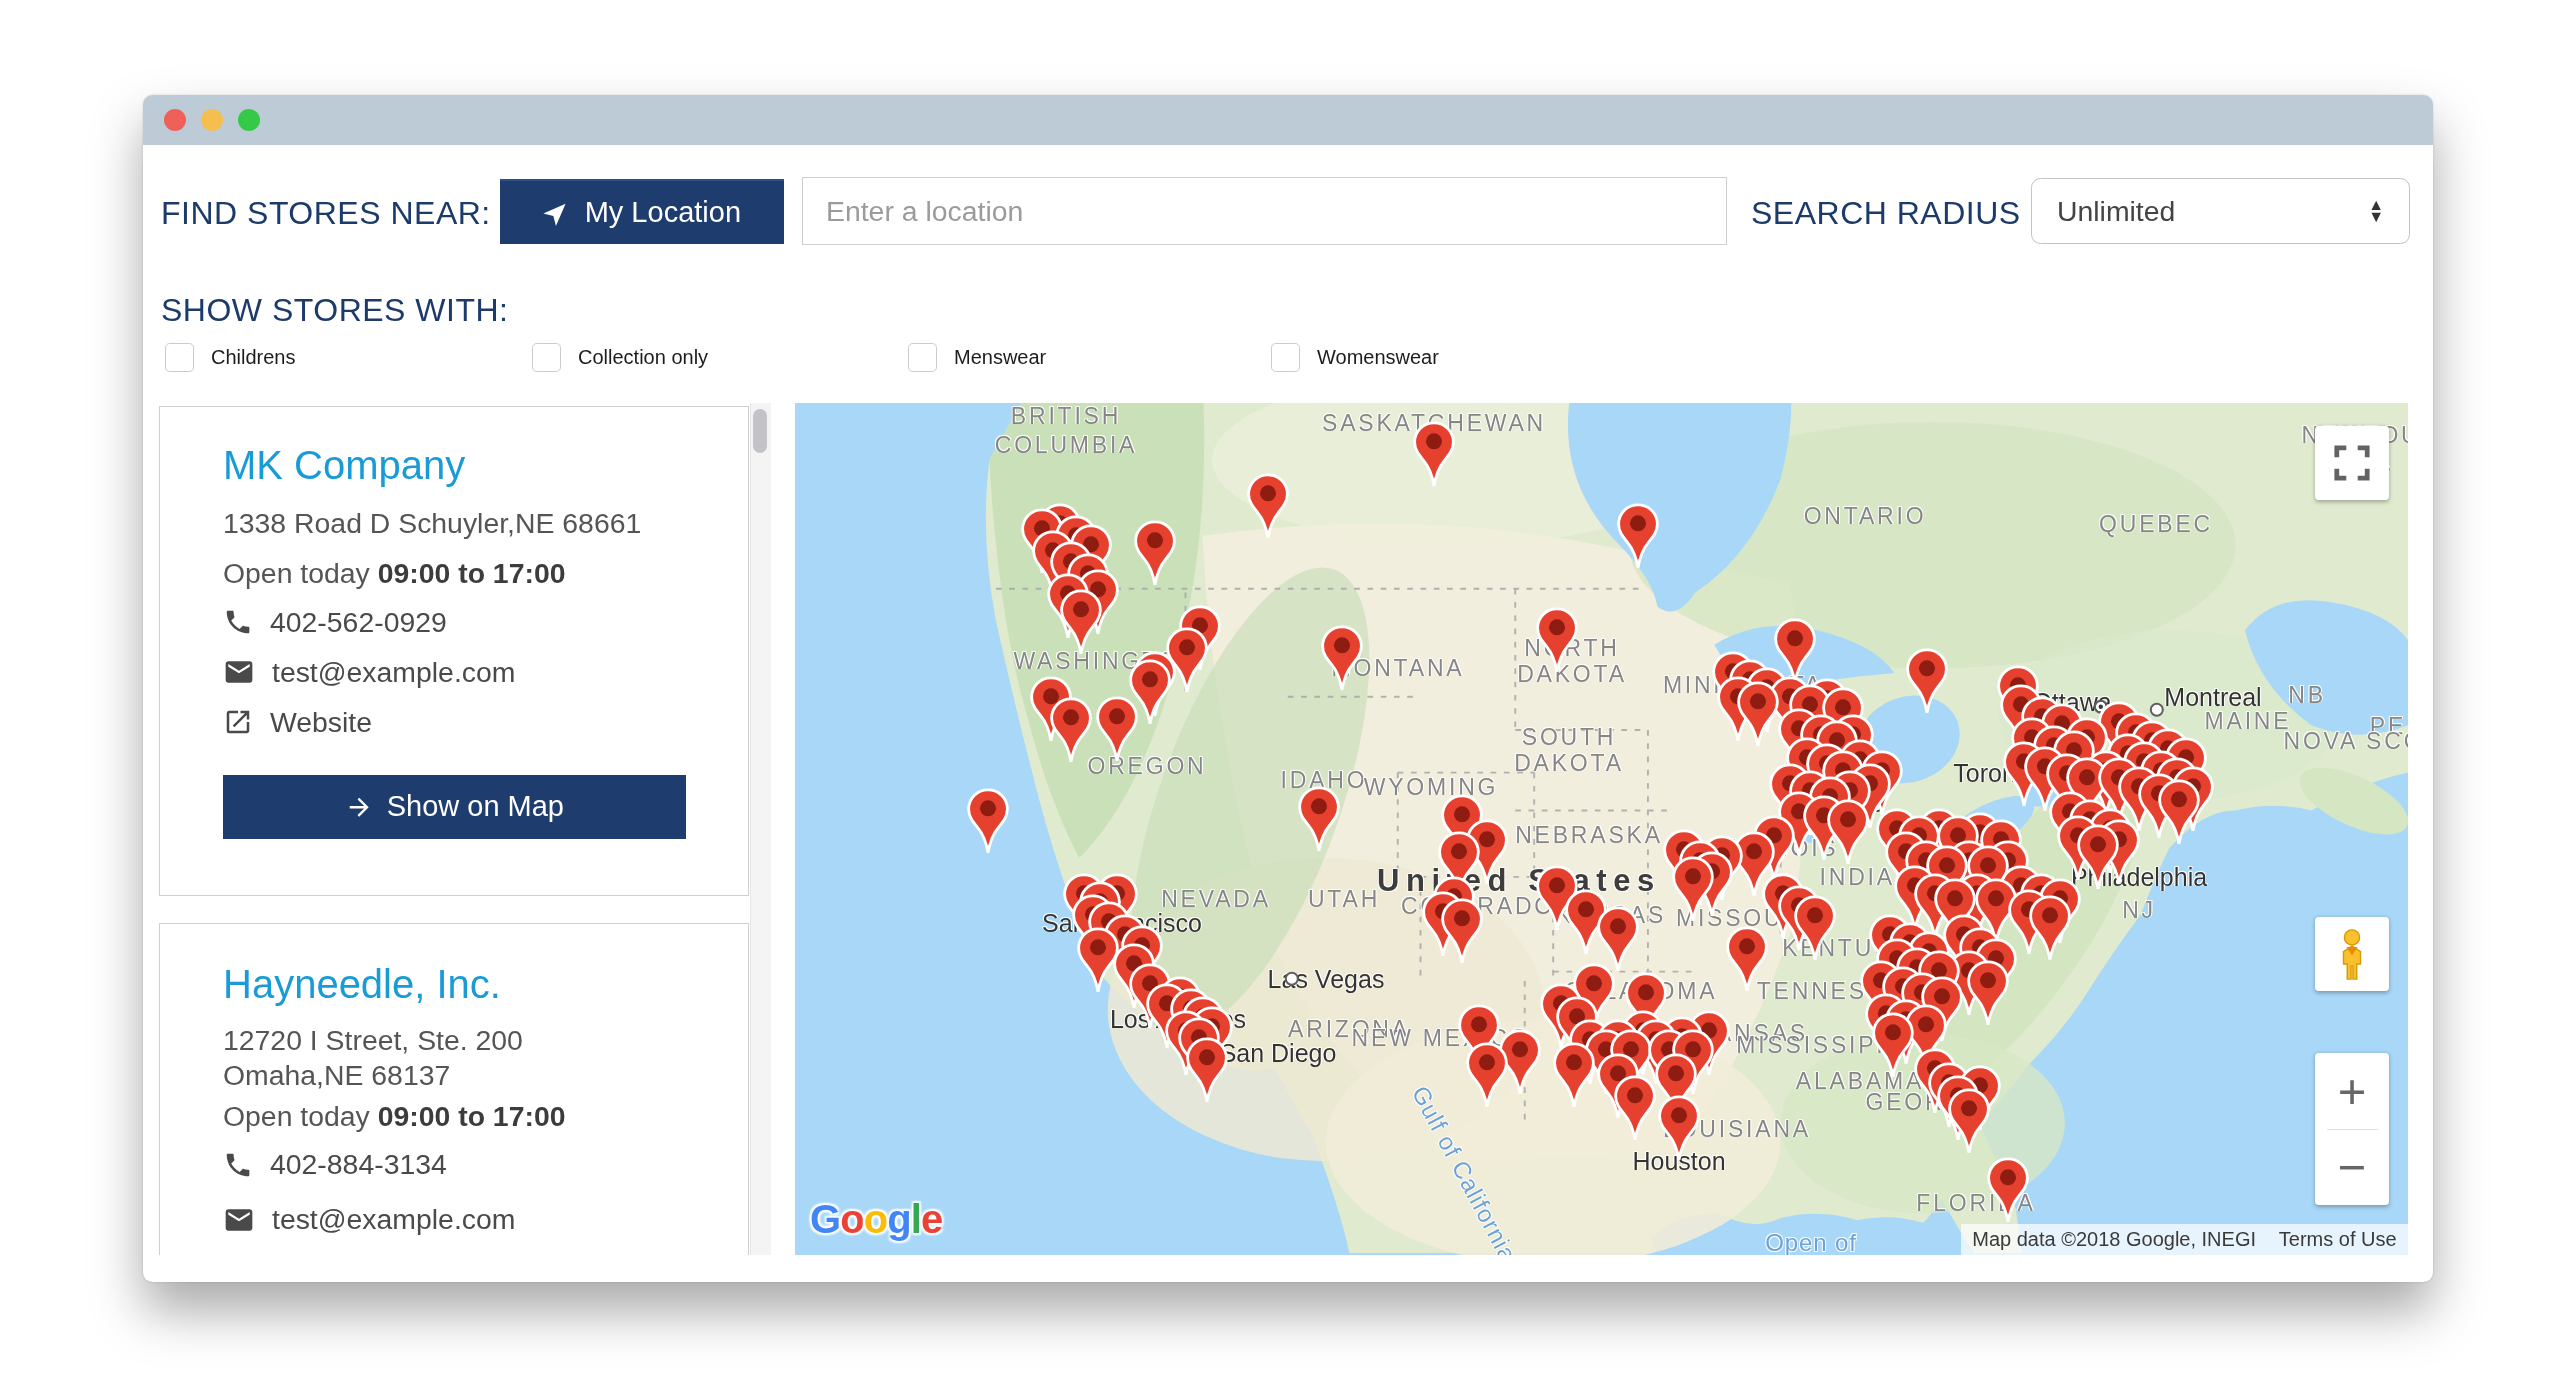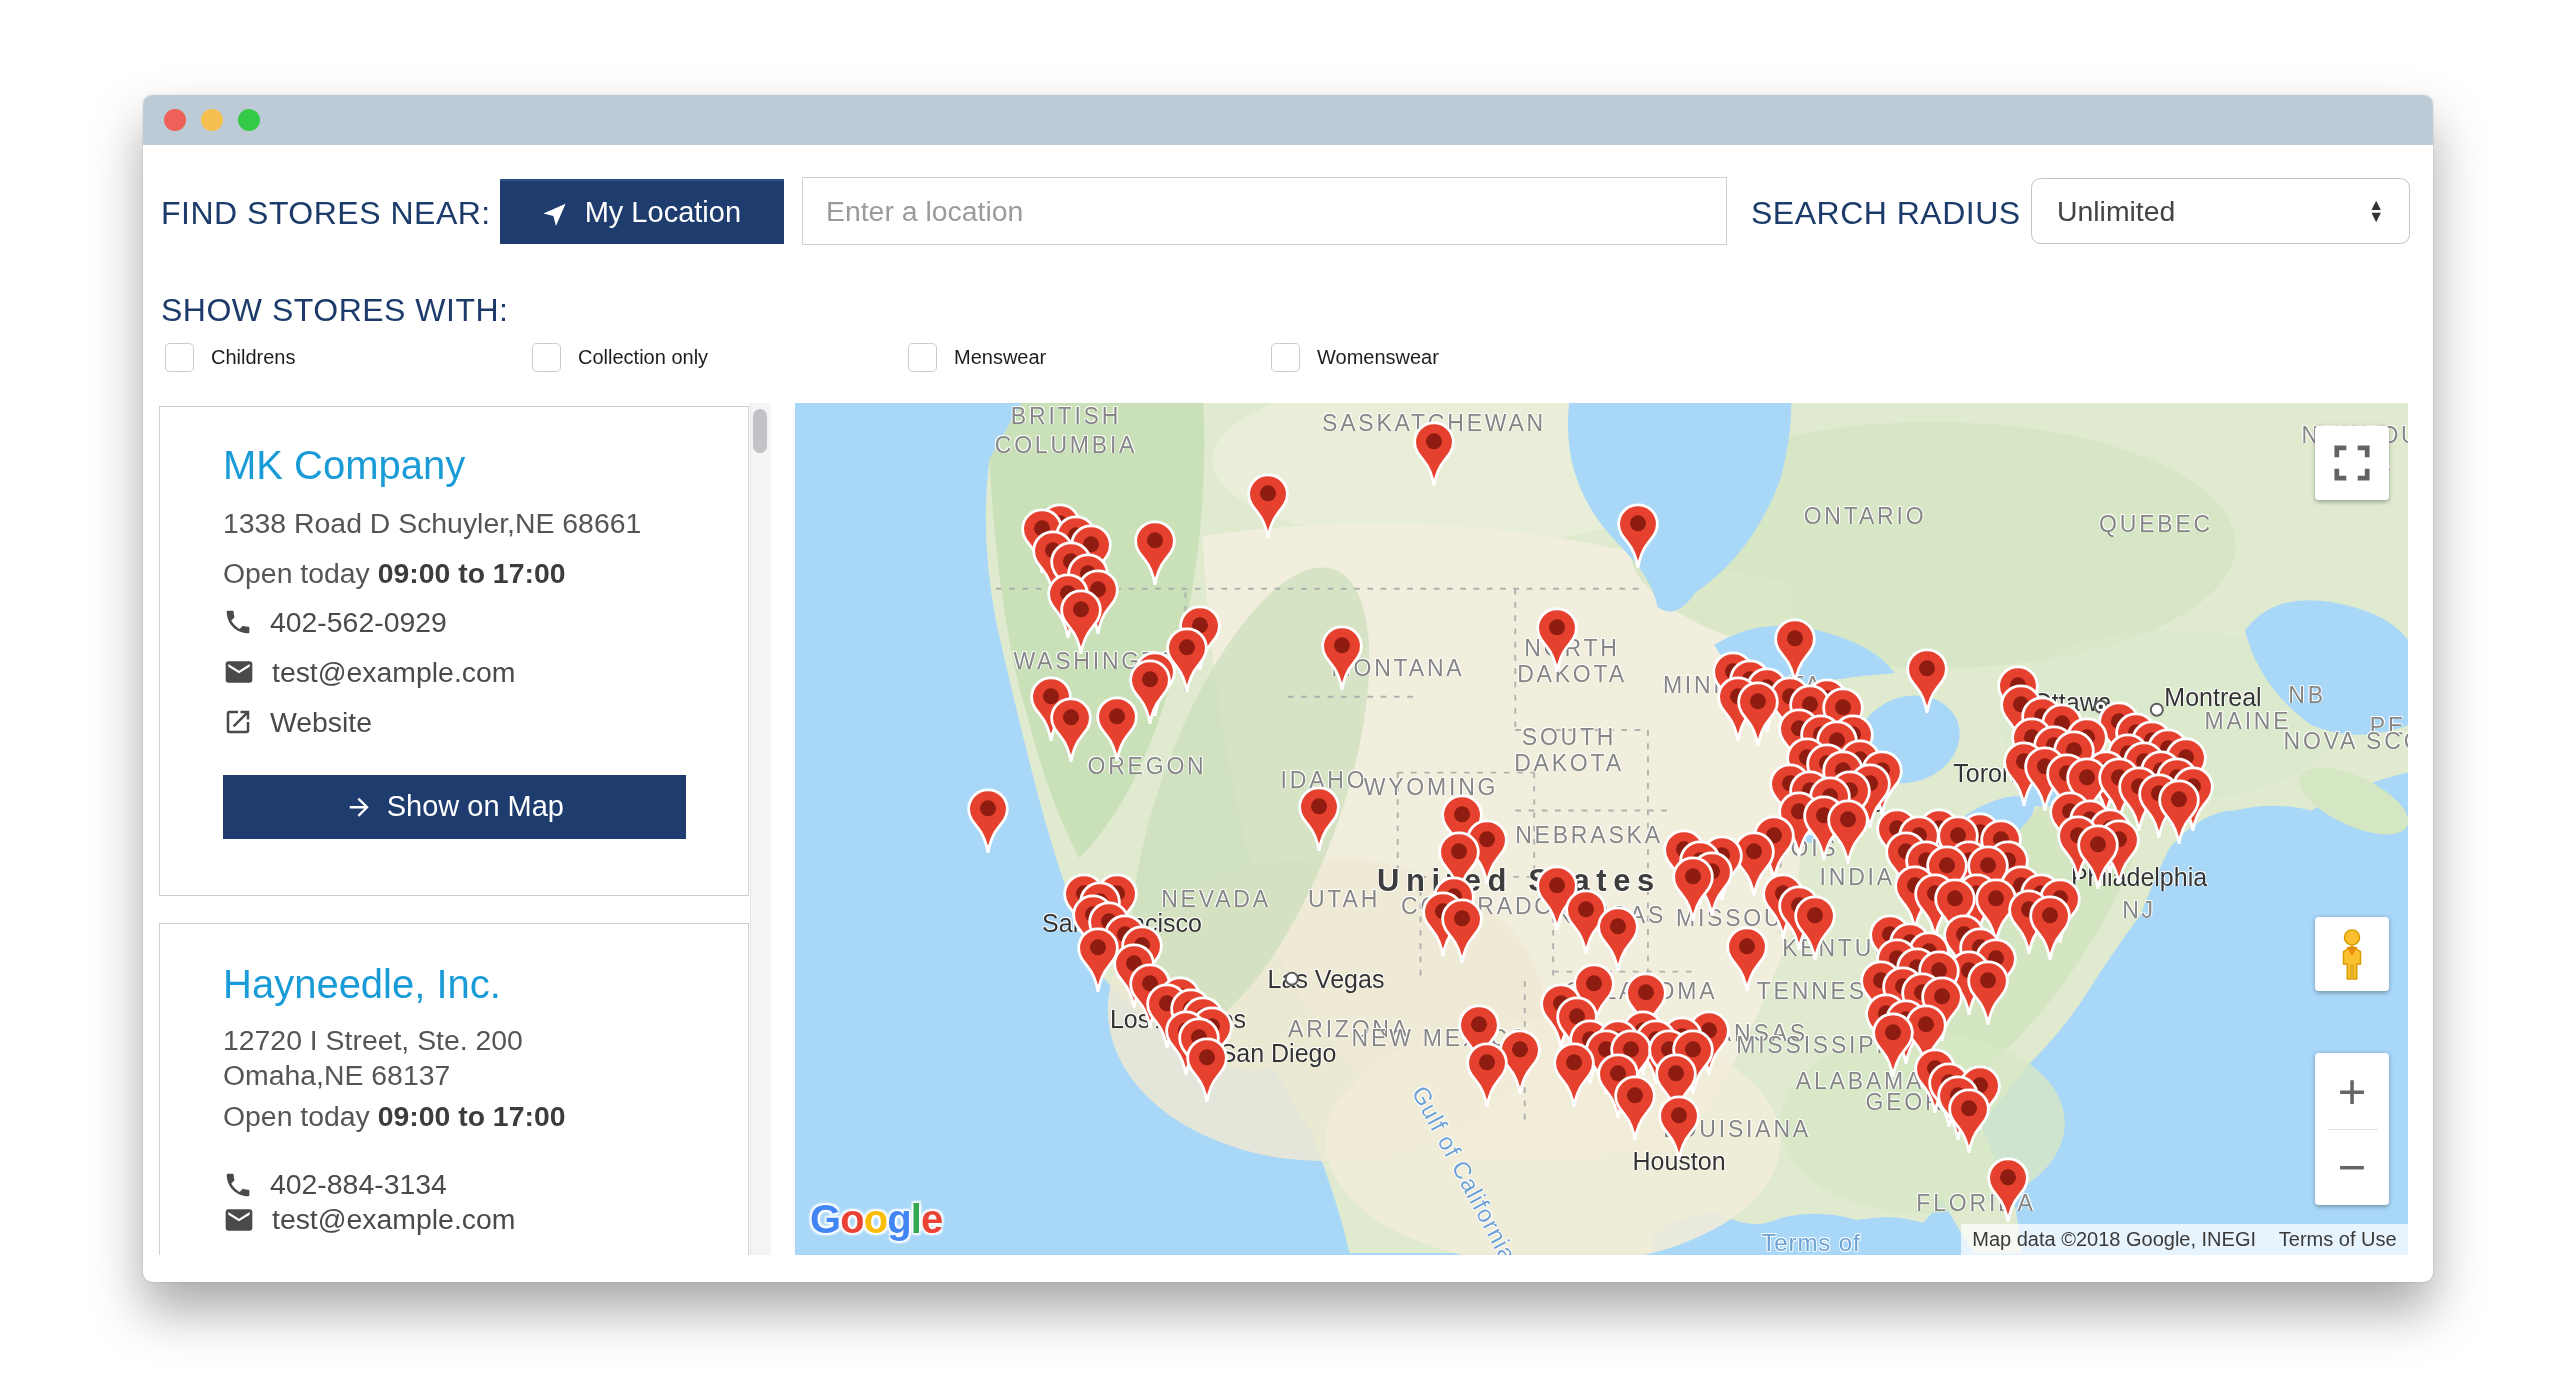--- a/index.html
+++ b/index.html
@@ -163,7 +163,7 @@
           <div class="store-open" style="top:176px;">
             <span>Open today</span> <b>09:00 to 17:00</b>
           </div>
-          <div class="store-row" style="top:244px;">
+          <div class="store-row" style="top:224px;">
             <svg width="30" height="30" viewBox="0 0 24 24">
                 <path fill="#4a4a4a" d="M6.6 10.8c1.5 2.9 3.8 5.2 6.7 6.7l2.2-2.2c.3-.3.7-.4 1-.2 1.1.4 2.3.6 3.6.6.6 0 1 .4 1 1V20c0 .6-.4 1-1 1C10.6 21 3 13.4 3 4c0-.6.4-1 1-1h3.5c.6 0 1 .4 1 1 0 1.3.2 2.5.6 3.6.1.3 0 .7-.2 1l-2.3 2.2z"></path>
               </svg>

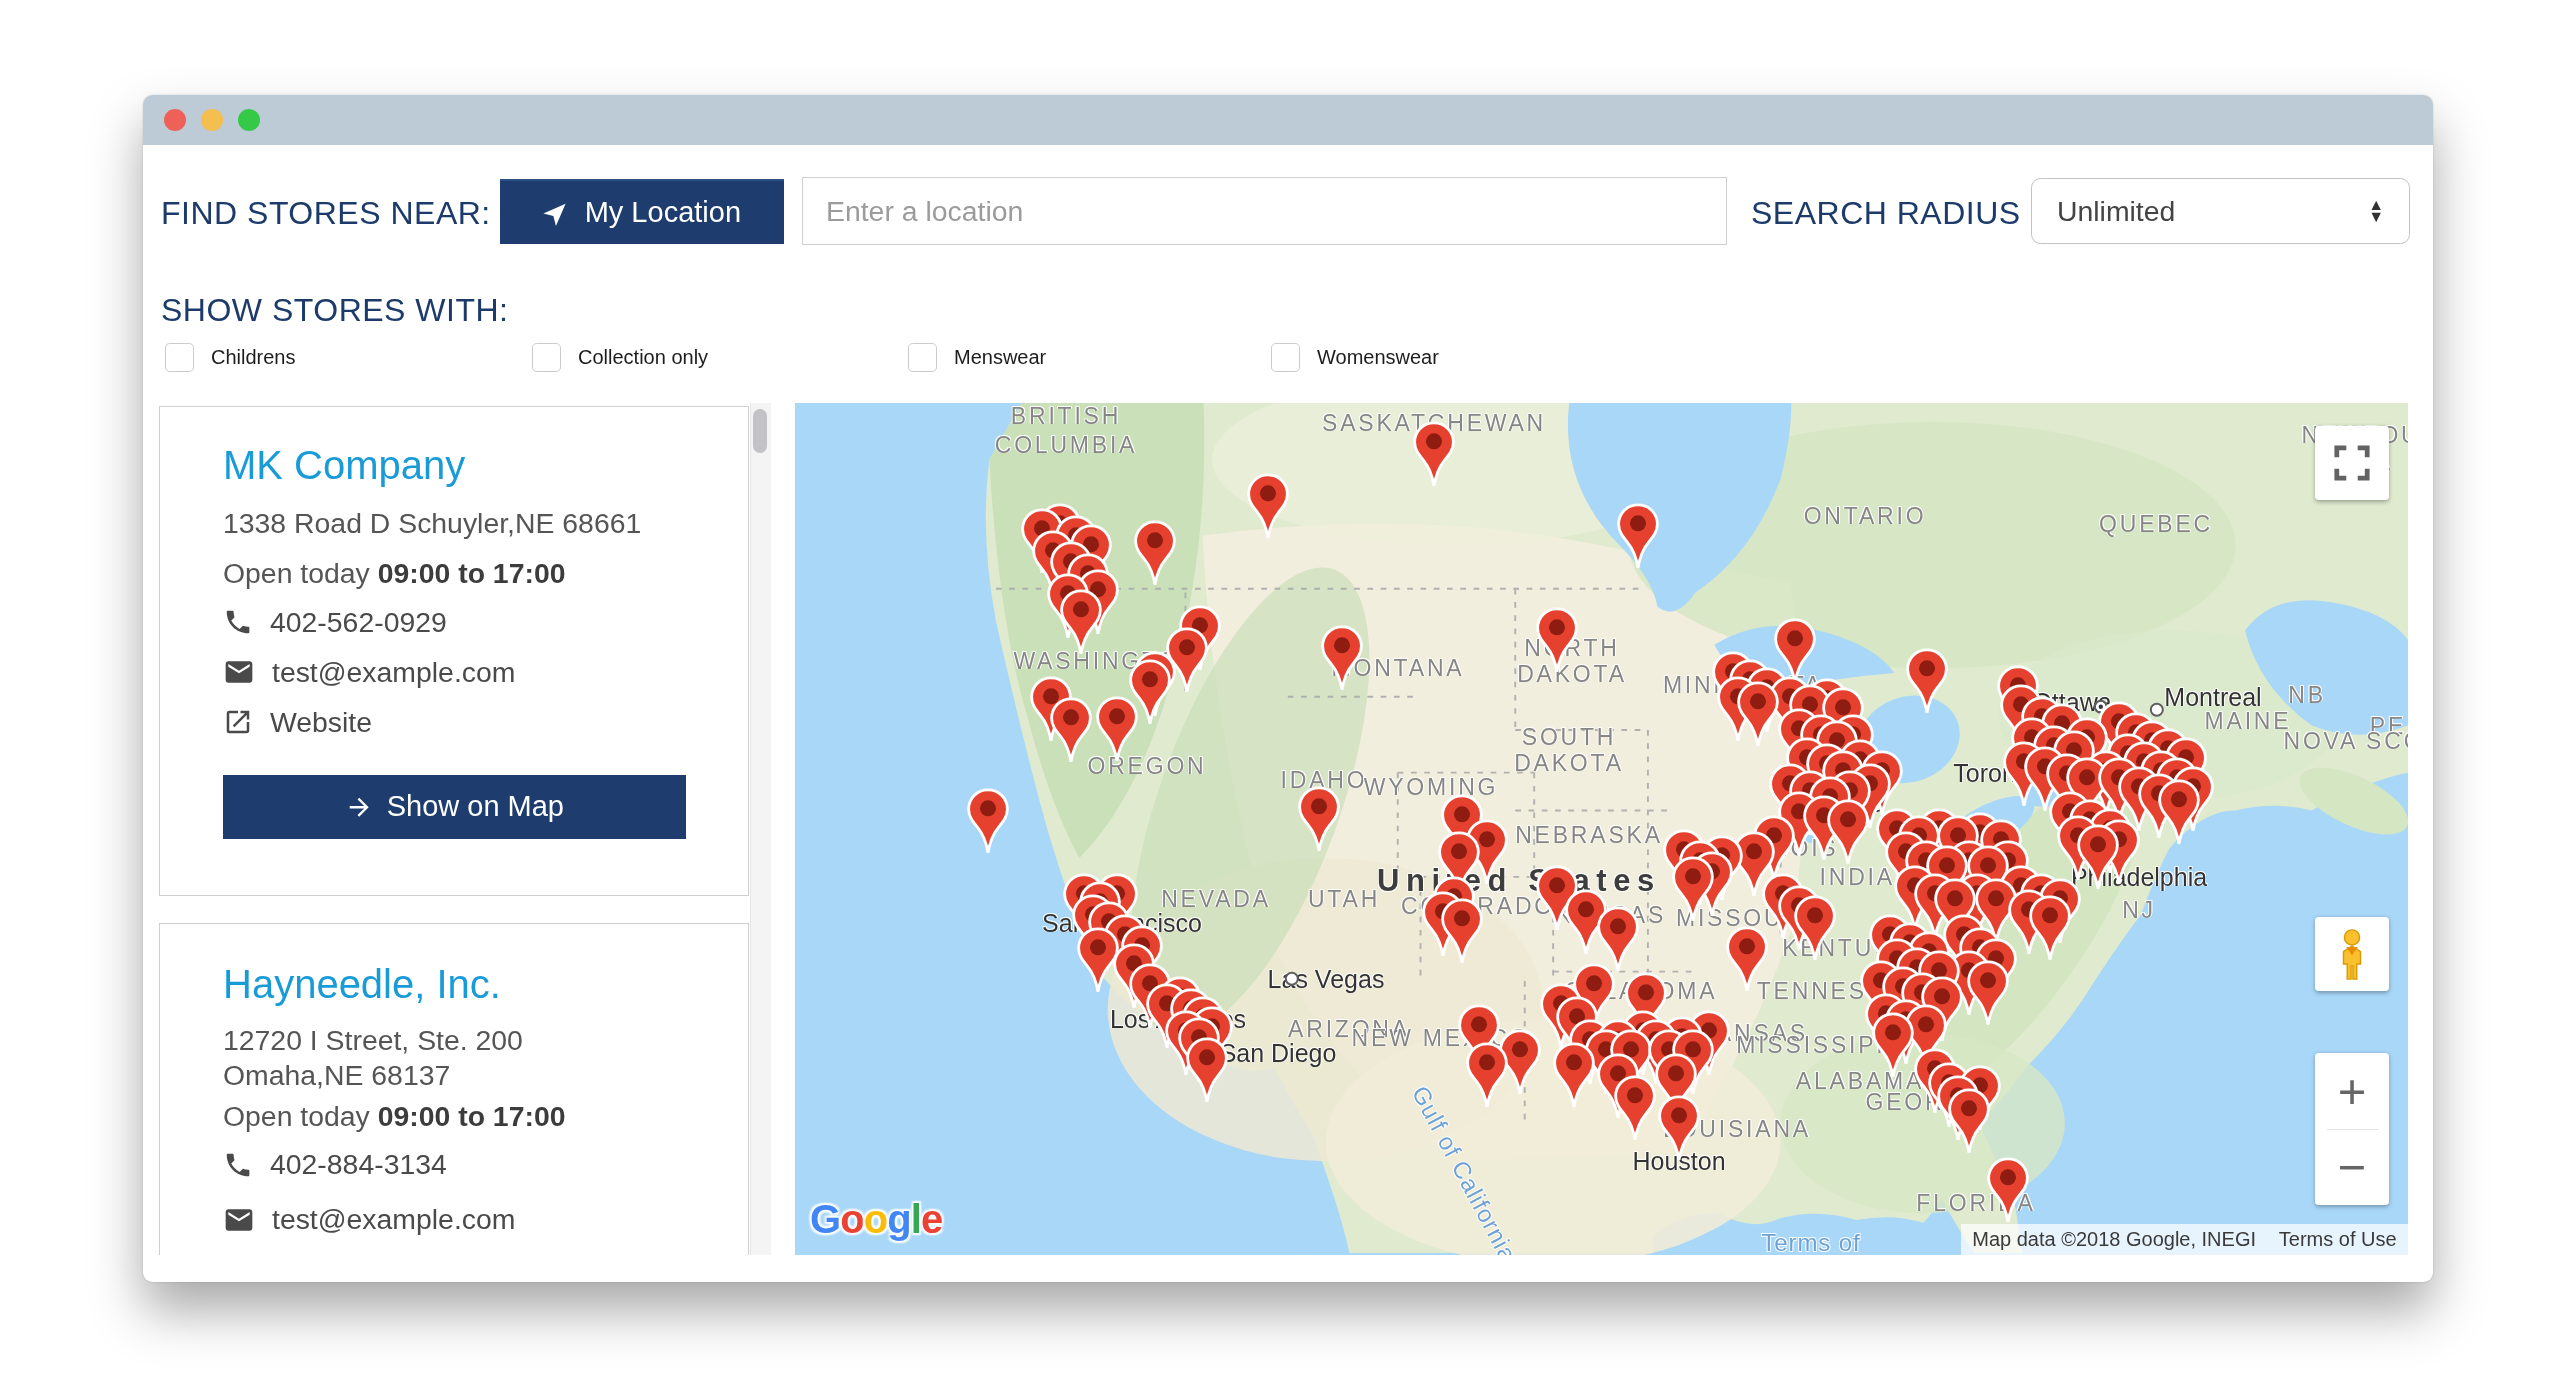--- a/index.html
+++ b/index.html
@@ -275,7 +275,7 @@
         <div class="map-label city" style="left: 327px; top: 520px;">San Francisco</div>
         <div class="map-label city" style="left: 383px; top: 616px;">Los Angeles</div>
         <div class="map-label city" style="left: 483px; top: 650px;">San Diego</div>
-        <div class="map-label water" style="left: 1016px; top: 840px;">Terms of</div>
+        <div class="map-label water" style="left: 1016px; top: 840px;">Open of</div>
         <div class="map-label water" style="left: 669px; top: 771px; transform: translate(-50%, -50%) rotate(62deg);">Gulf of California</div>
         <div class="city-dot" style="left: 497px; top: 576px;"></div>
         <div class="city-dot" style="left: 418px; top: 658px;"></div>

